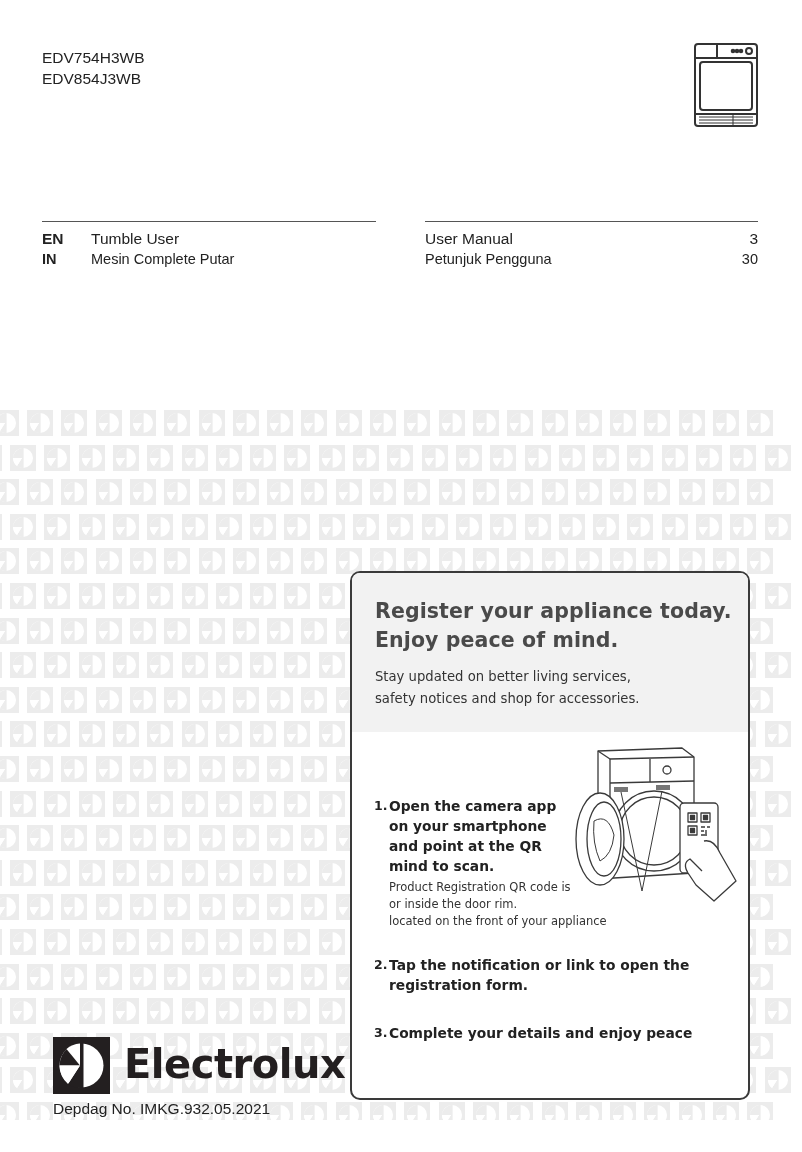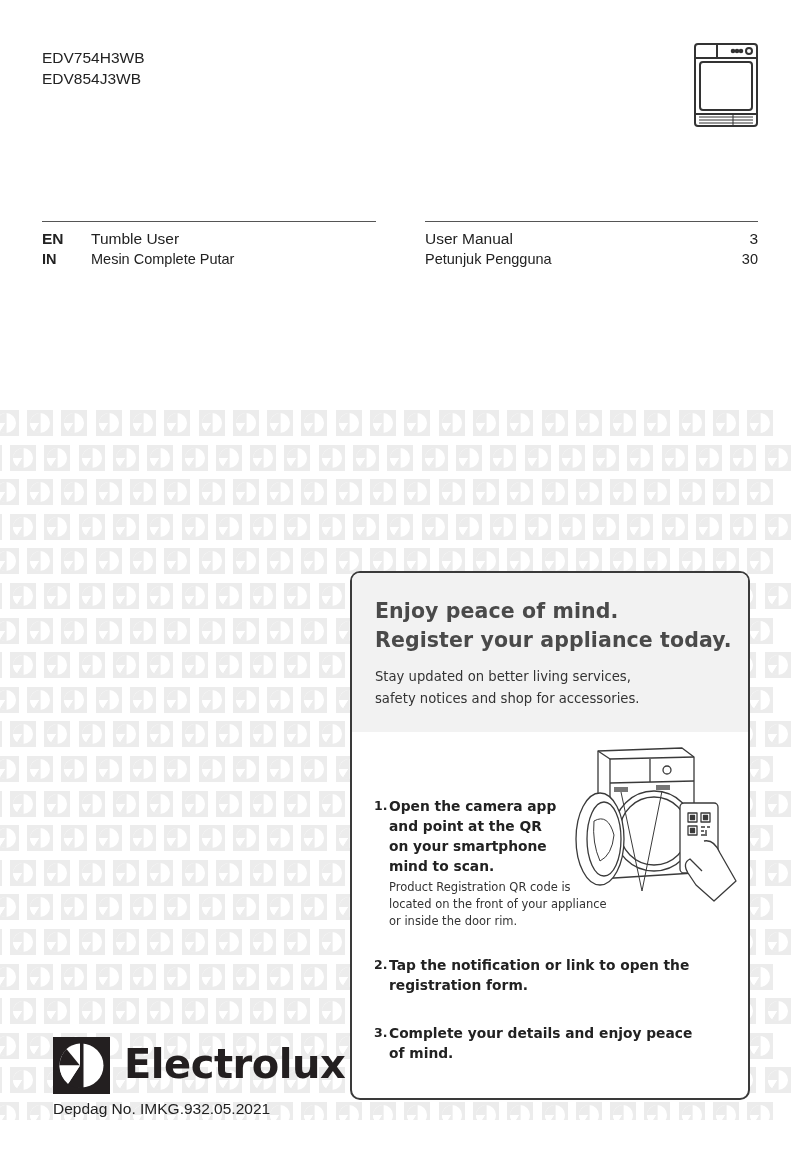--- a/index.html
+++ b/index.html
@@ -4085,8 +4085,8 @@
 <div class="abs card">
   <div class="card-top">
     <div class="card-head">
+      <div>Register your appliance today.</div>
       <div>Enjoy peace of mind.</div>
-      <div>Register your appliance today.</div>
     </div>
     <div class="card-sub">
       <div>Stay updated on better living services,</div>

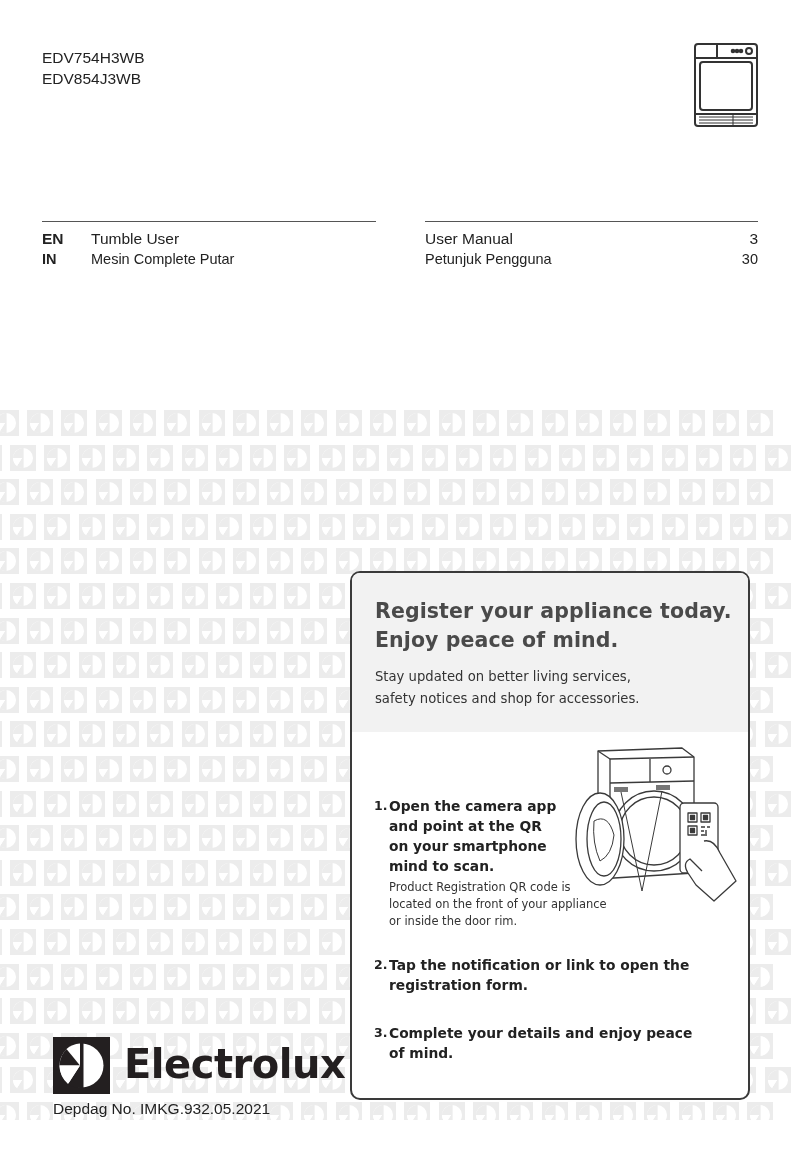--- a/index.html
+++ b/index.html
@@ -4097,8 +4097,8 @@
   <div class="step" style="left:22px; top:223px; width:200px;">
     <span class="num">1.</span>
     <span class="txt">Open the camera app</span>
+    <span class="txt">on your smartphone</span>
     <span class="txt">and point at the QR</span>
-    <span class="txt">on your smartphone</span>
     <span class="txt">mind to scan.</span>
   </div>
   <div class="step-note" style="left:37px; top:306px;">

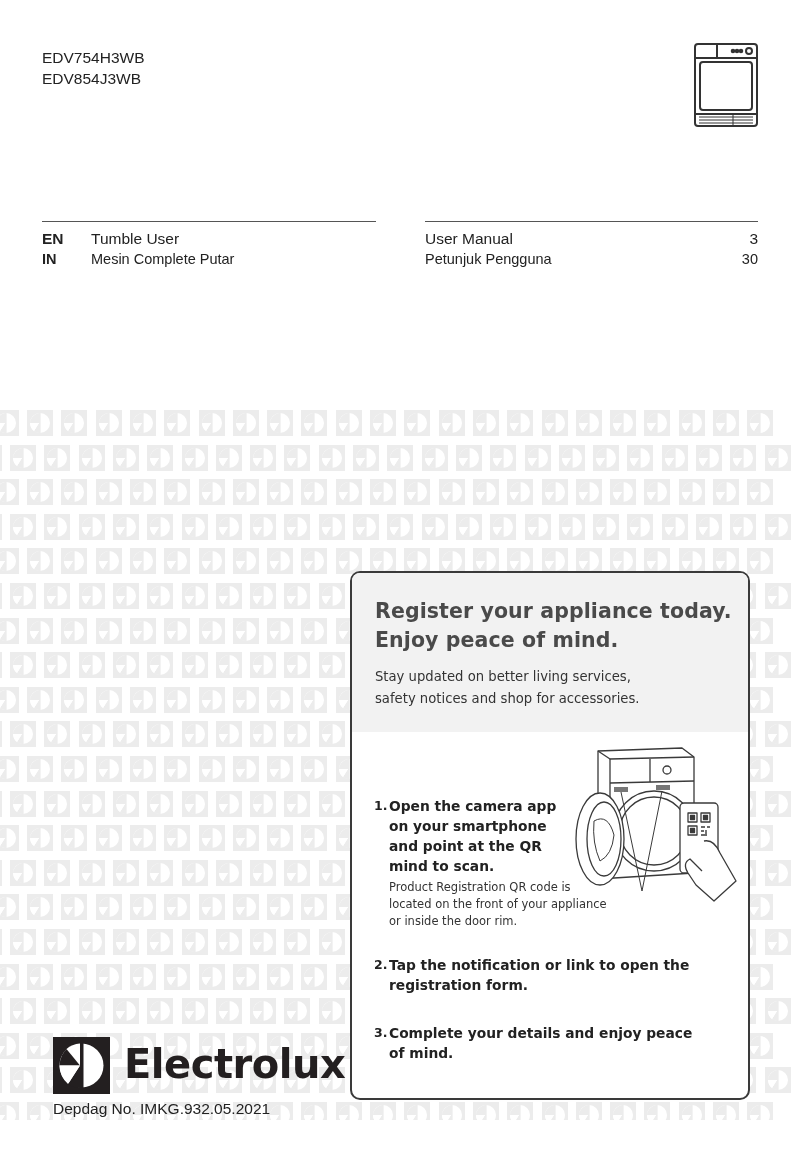--- a/index.html
+++ b/index.html
@@ -4103,8 +4103,8 @@
   </div>
   <div class="step-note" style="left:37px; top:306px;">
     <div>Product Registration QR code is</div>
+    <div>or inside the door rim.</div>
     <div>located on the front of your appliance</div>
-    <div>or inside the door rim.</div>
   </div>
 
   <div class="step" style="left:22px; top:382px; width:360px;">

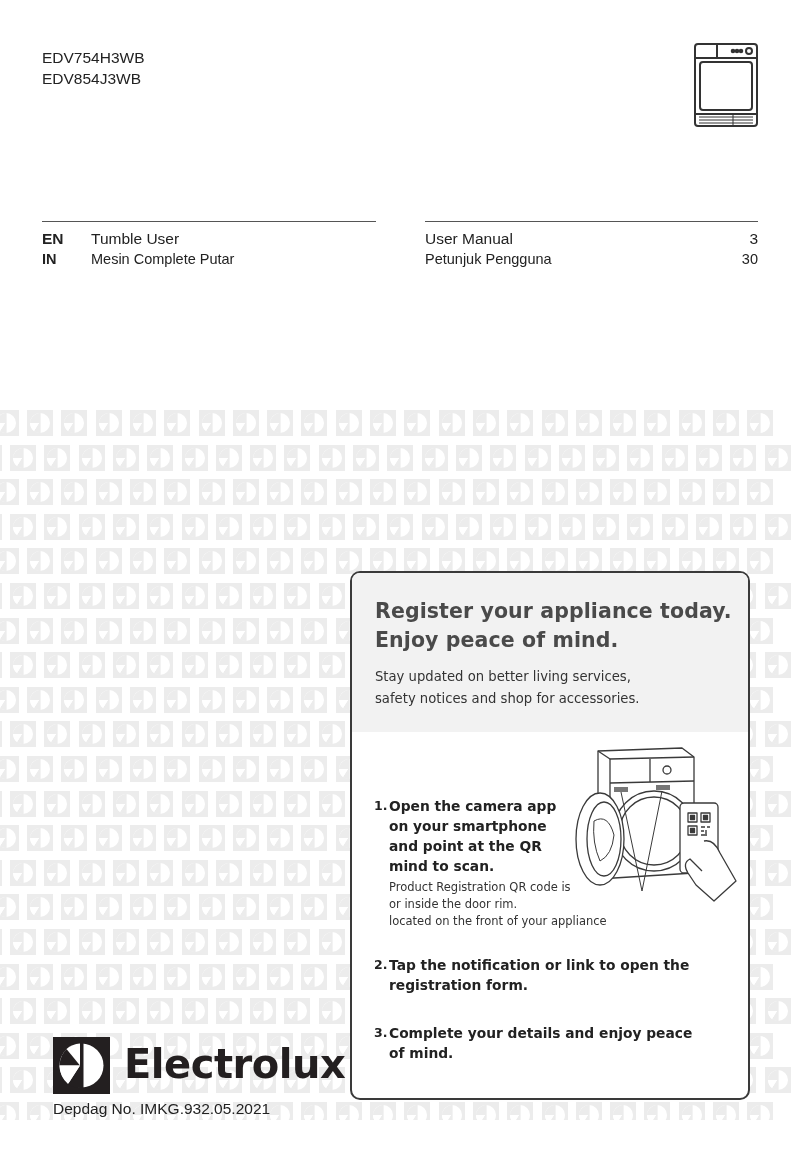--- a/index.html
+++ b/index.html
@@ -4115,7 +4115,6 @@
   <div class="step" style="left:22px; top:450px; width:360px;">
     <span class="num">3.</span>
     <span class="txt">Complete your details and enjoy peace</span>
-    <span class="txt">of mind.</span>
   </div>
 
   <div class="illus">

